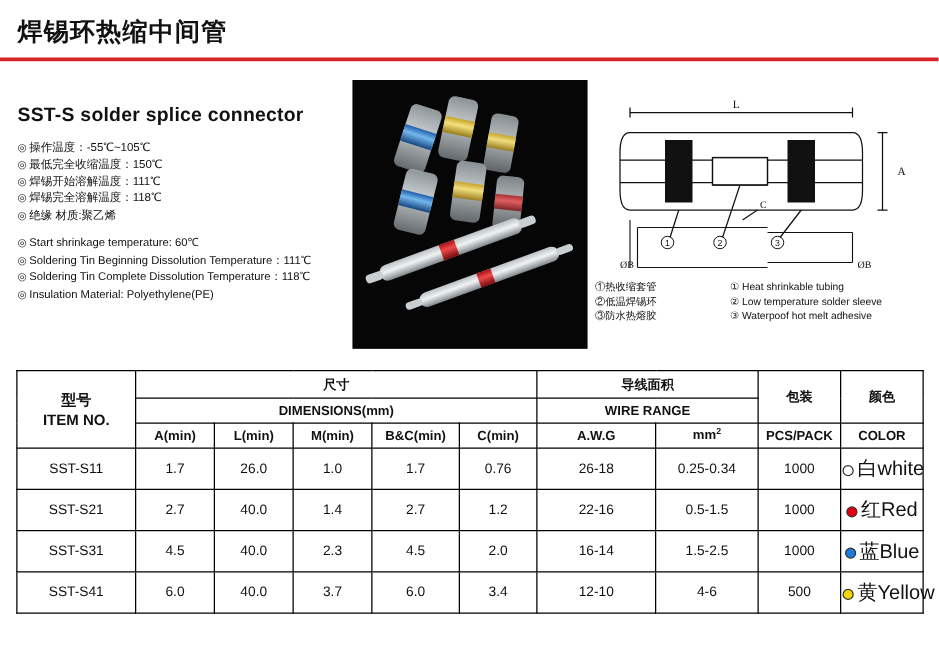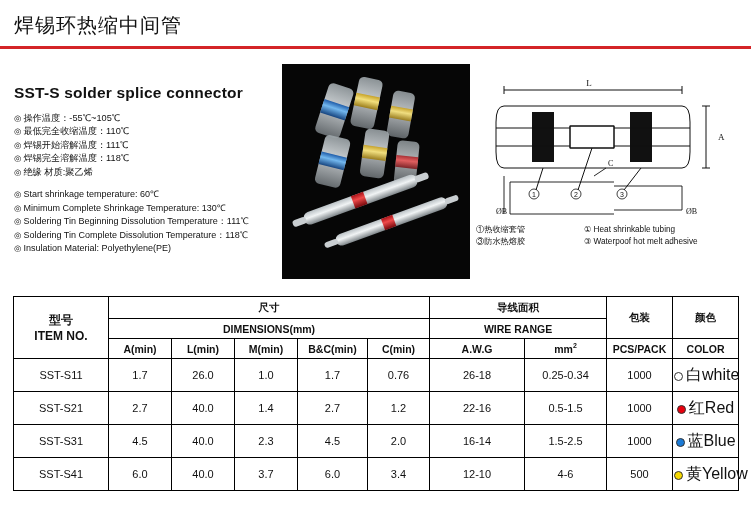--- a/index.html
+++ b/index.html
@@ -17,7 +17,7 @@
   
   .hdr-title {
     position: absolute; left: 14px; top: 12px;
-    font-size: 20px; font-weight: 400; letter-spacing: 1px;
+    font-size: 20px; font-weight: 700; letter-spacing: 1px;
     color: #111;
   }
   .hdr-rule {

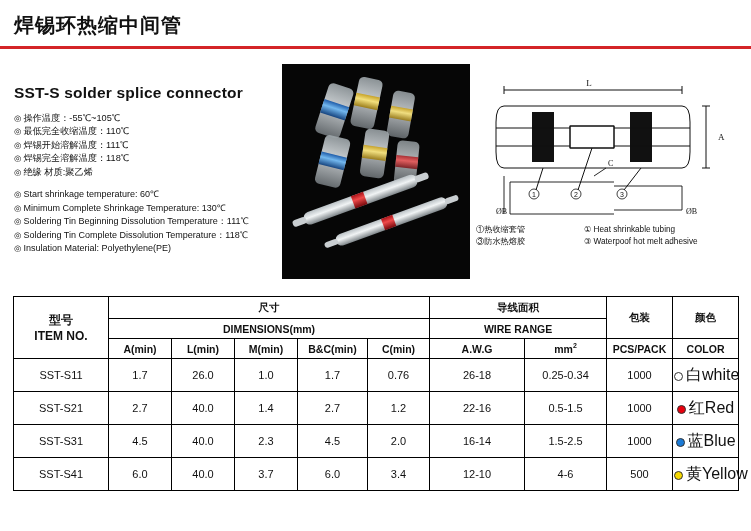--- a/index.html
+++ b/index.html
@@ -105,7 +105,7 @@
     <h2>SST-S solder splice connector</h2>
     <ul class="cn">
       <li>操作温度：-55℃~105℃</li>
-      <li>最低完全收缩温度：110℃</li>
+      <li>最低完全收缩温度：150℃</li>
       <li>焊锡开始溶解温度：111℃</li>
       <li>焊锡完全溶解温度：118℃</li>
       <li>绝缘 材质:聚乙烯</li>

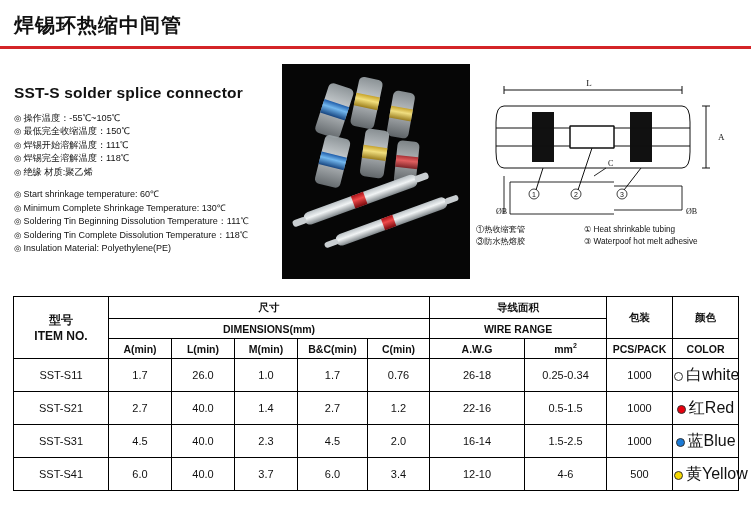--- a/index.html
+++ b/index.html
@@ -113,7 +113,6 @@
     <div class="gap"></div>
     <ul class="en">
       <li>Start shrinkage temperature: 60℃</li>
-      <li>Minimum Complete Shrinkage Temperature: 130℃</li>
       <li>Soldering Tin Beginning Dissolution Temperature：111℃</li>
       <li>Soldering Tin Complete Dissolution Temperature：118℃</li>
       <li>Insulation Material: Polyethylene(PE)</li>

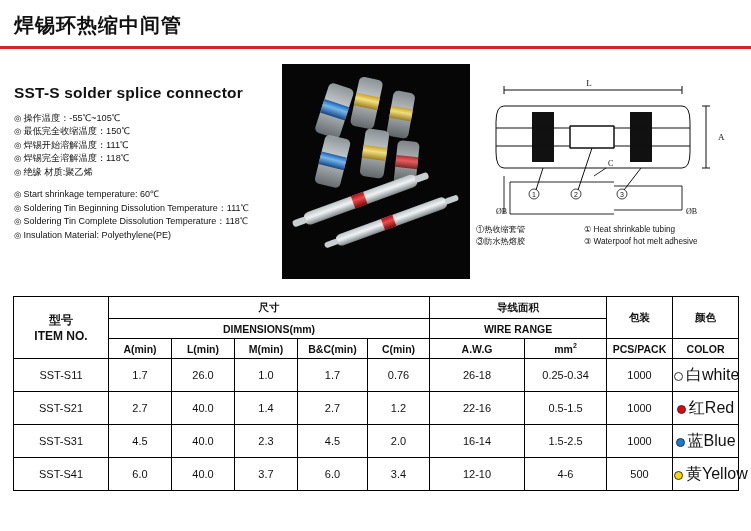--- a/index.html
+++ b/index.html
@@ -250,6 +250,10 @@
             <tr>
           <td class="cn">①热收缩套管</td>
           <td>① Heat shrinkable tubing</td>
+        </tr>
+        <tr>
+          <td class="cn">②低温焊锡环</td>
+          <td>② Low temperature solder sleeve</td>
         </tr>
         <tr>
           <td class="cn">③防水热熔胶</td>

